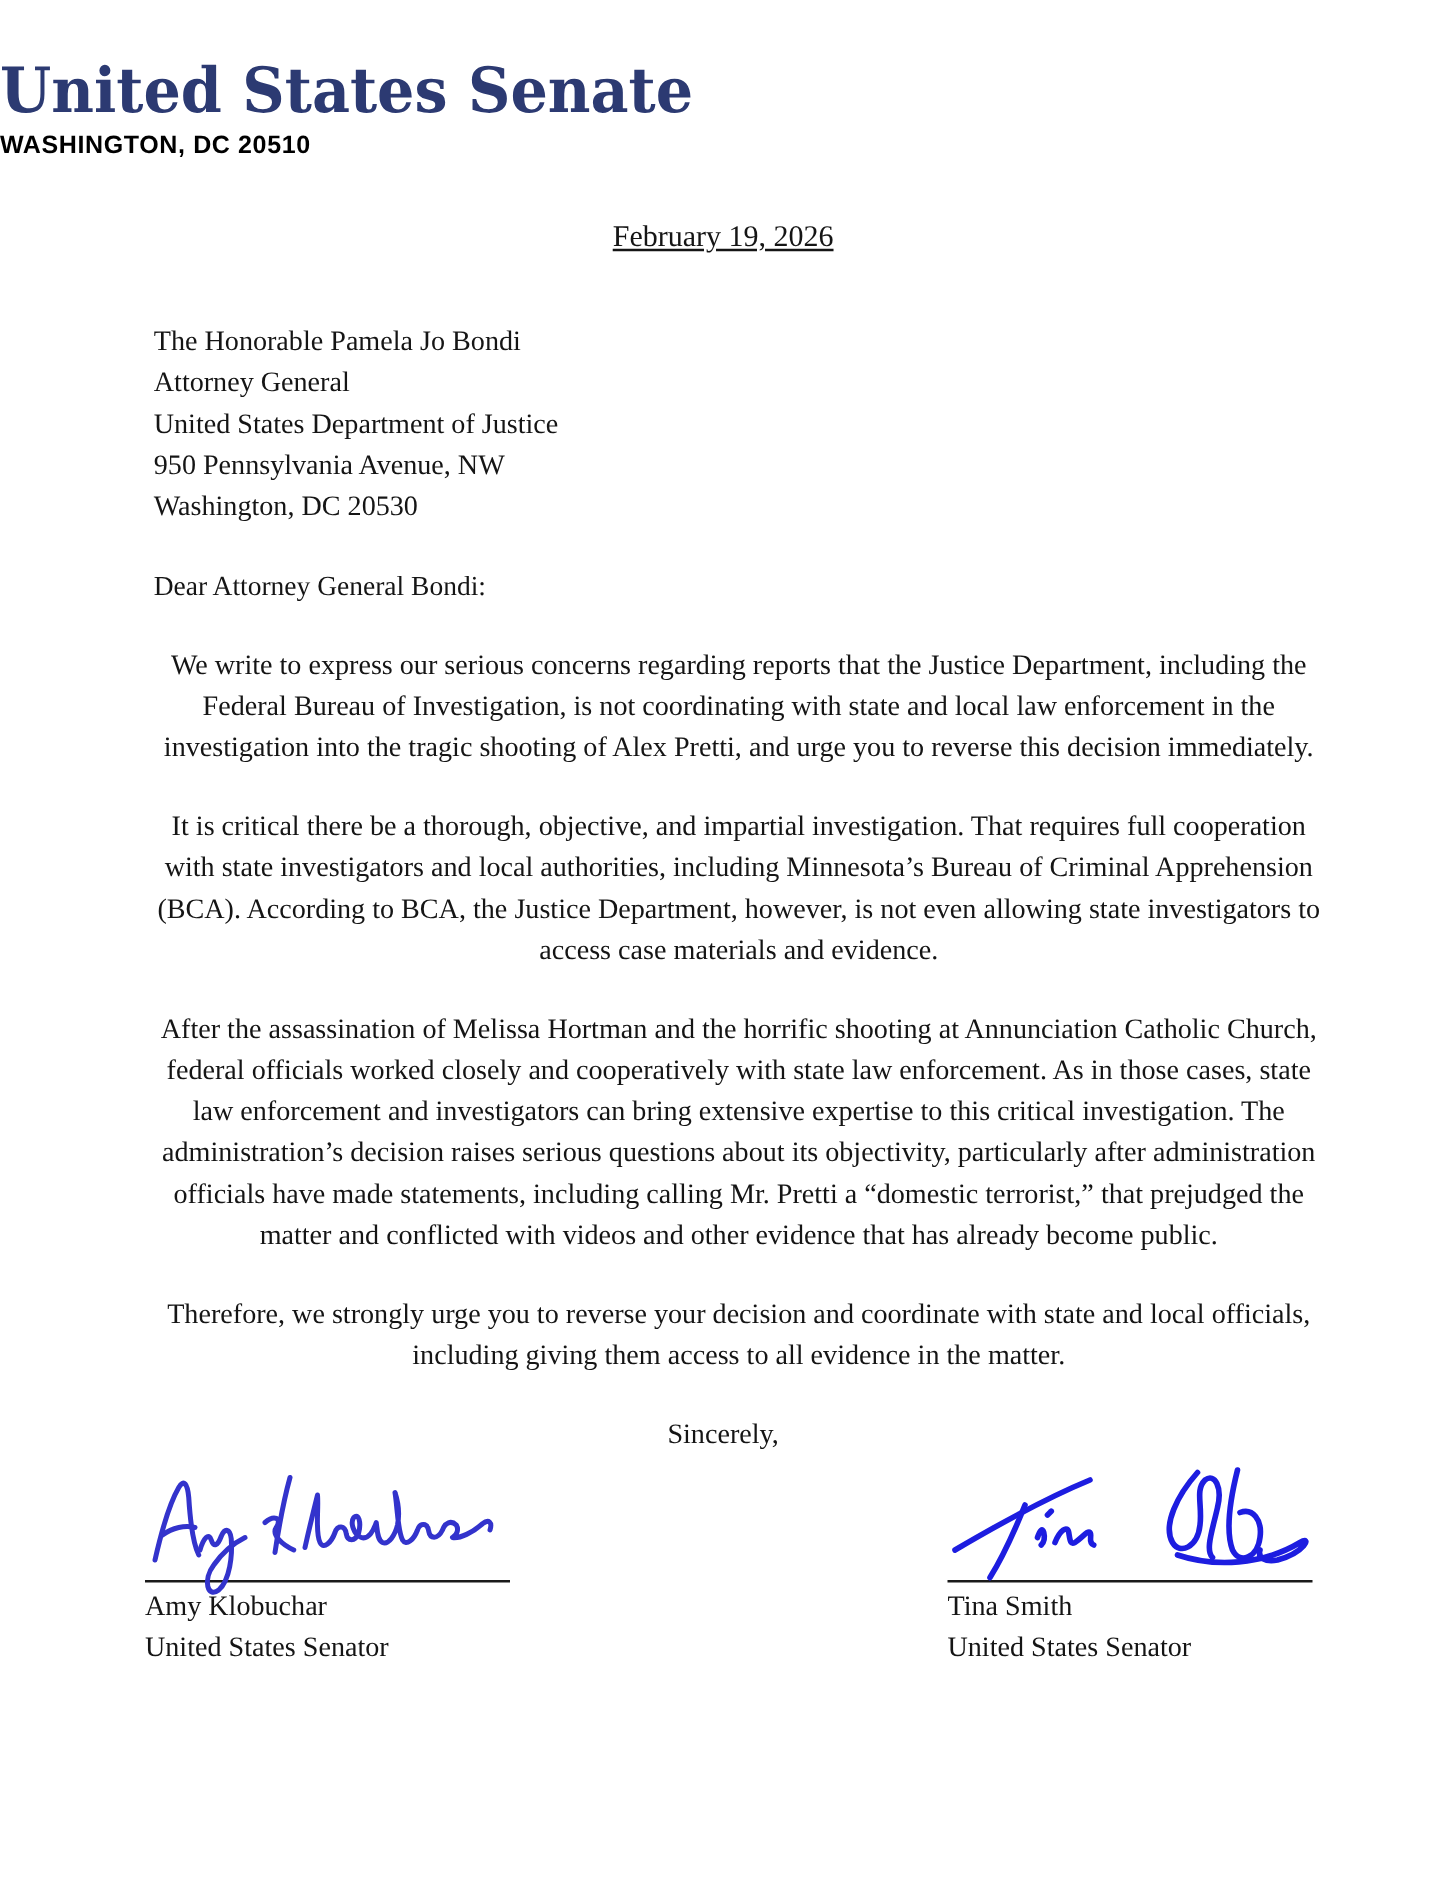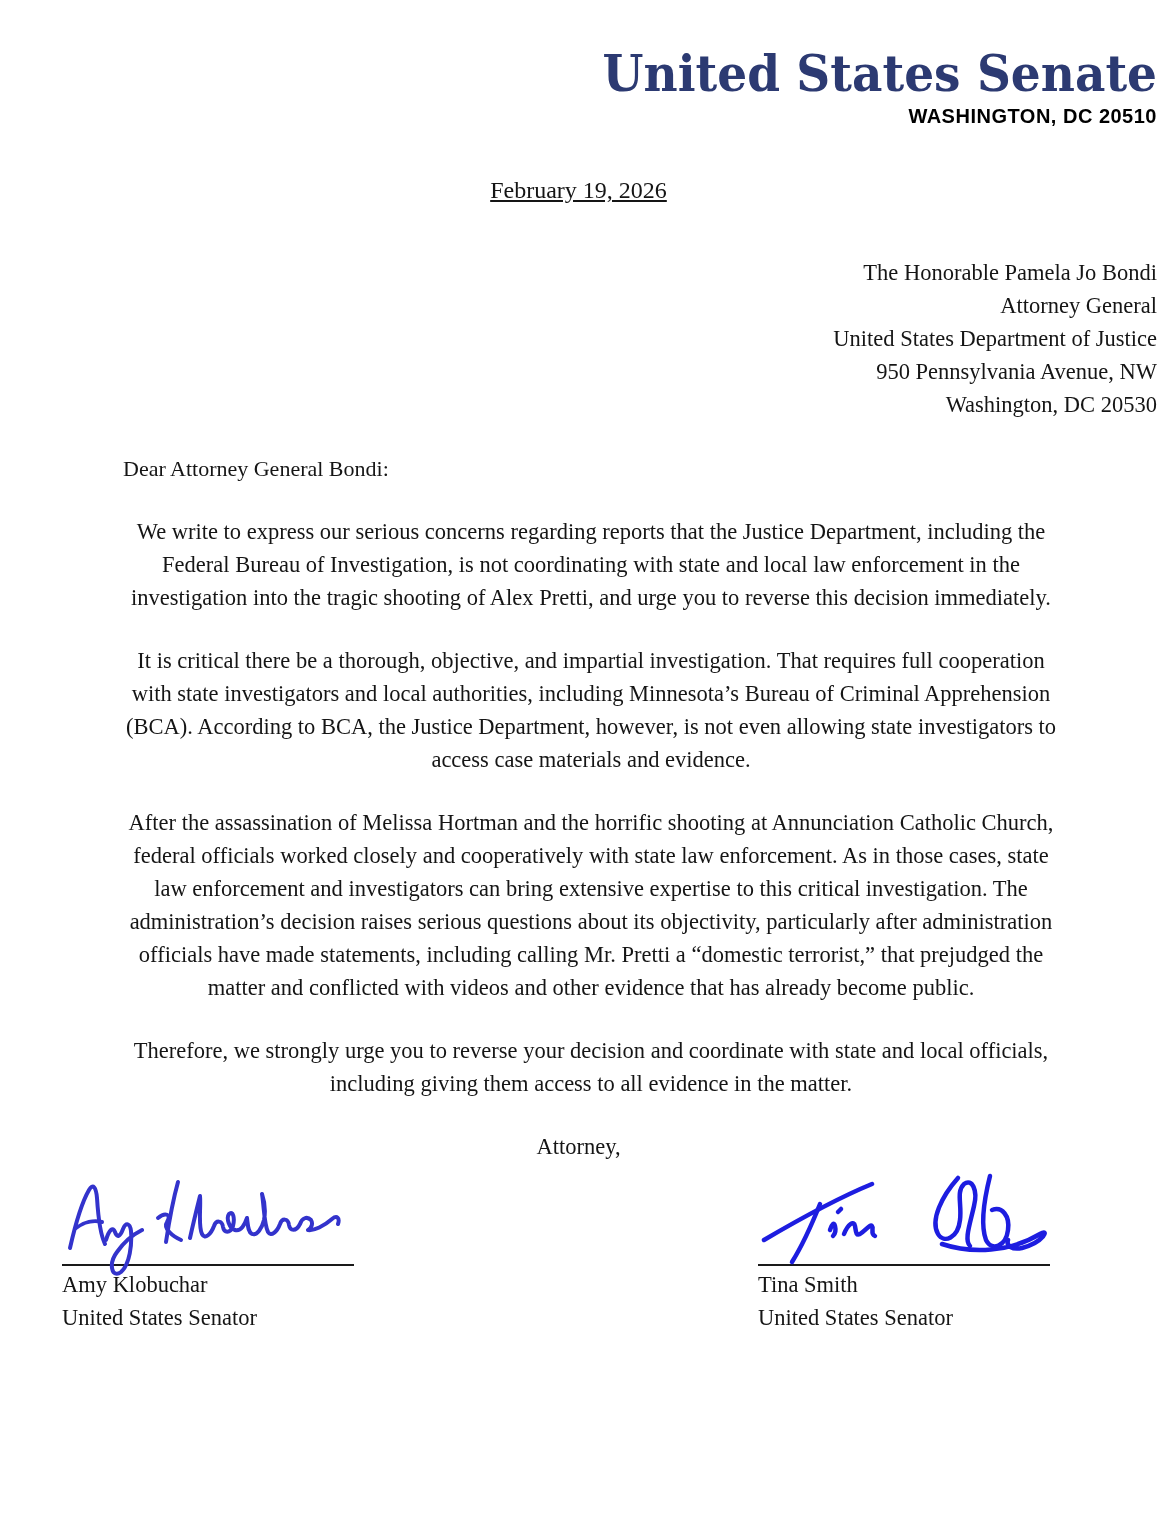--- a/index.html
+++ b/index.html
@@ -19,7 +19,7 @@
   }
   
   .letterhead {
-    text-align: right;
+    text-align: left;
     padding-top: 48px;
   }
   .senate-title {

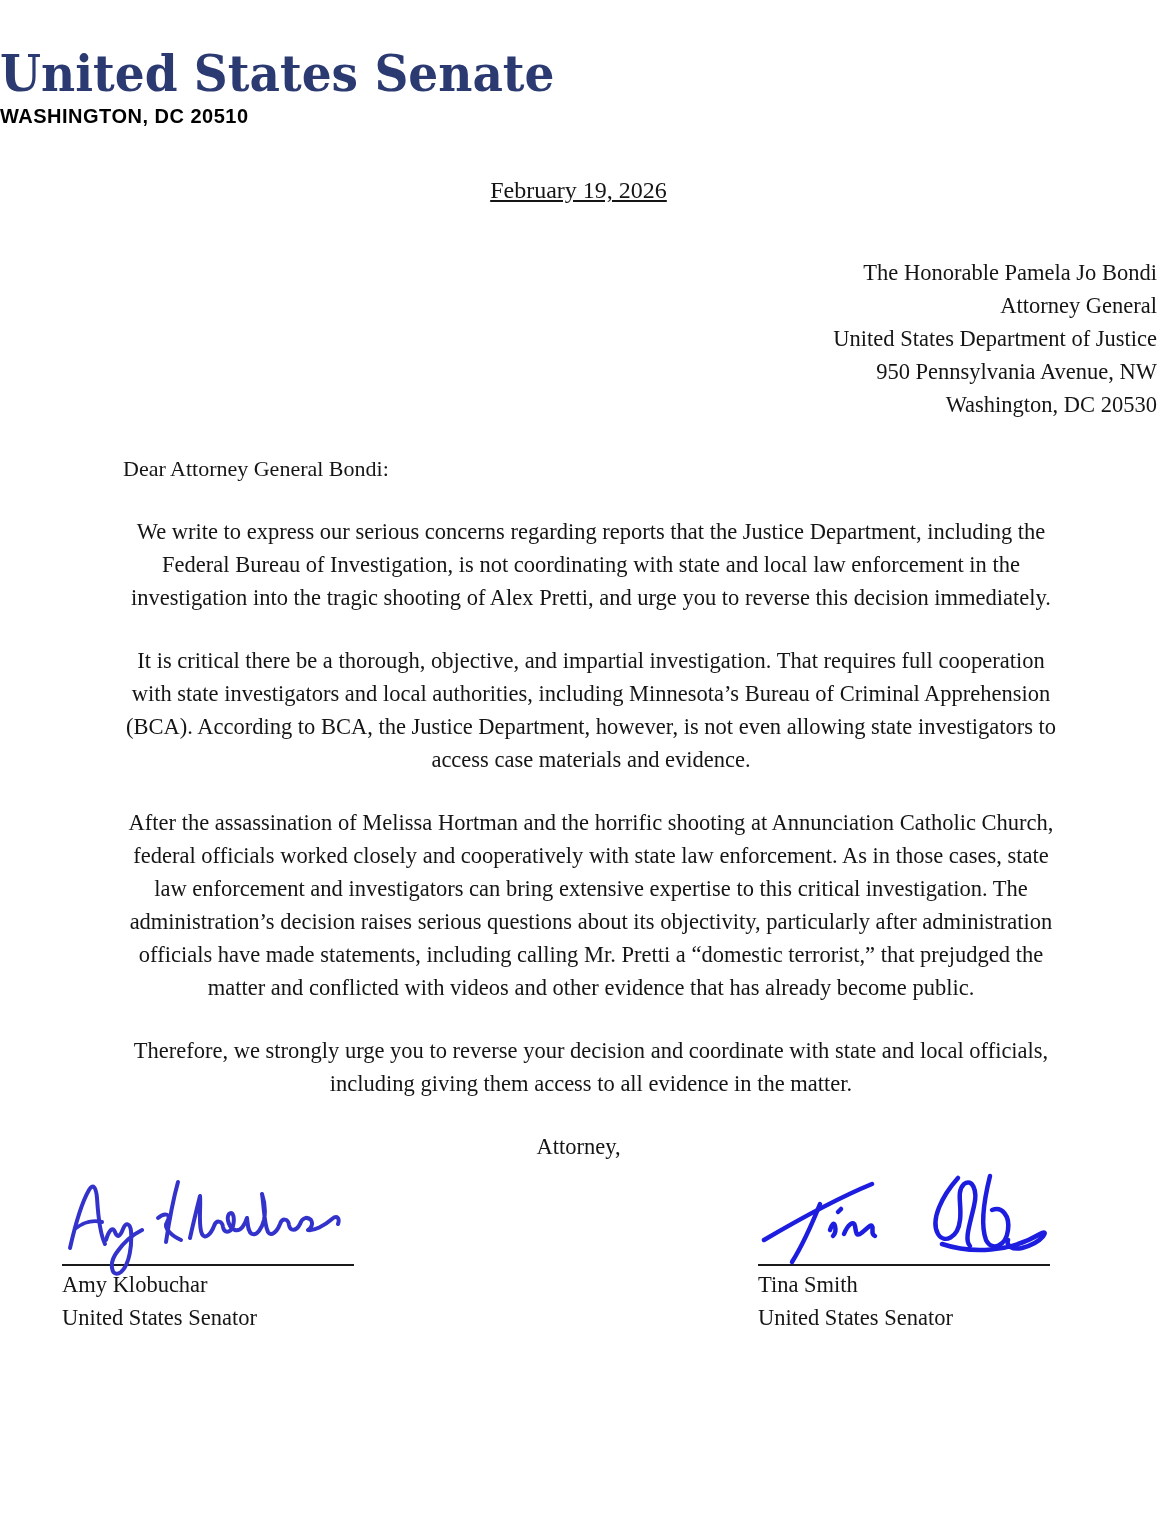--- a/index.html
+++ b/index.html
@@ -52,7 +52,6 @@
     margin: 52px 0 0 123px;
     font-size: 22.5px;
     line-height: 33px;
-    text-align: right;
   }
   
   .salutation {

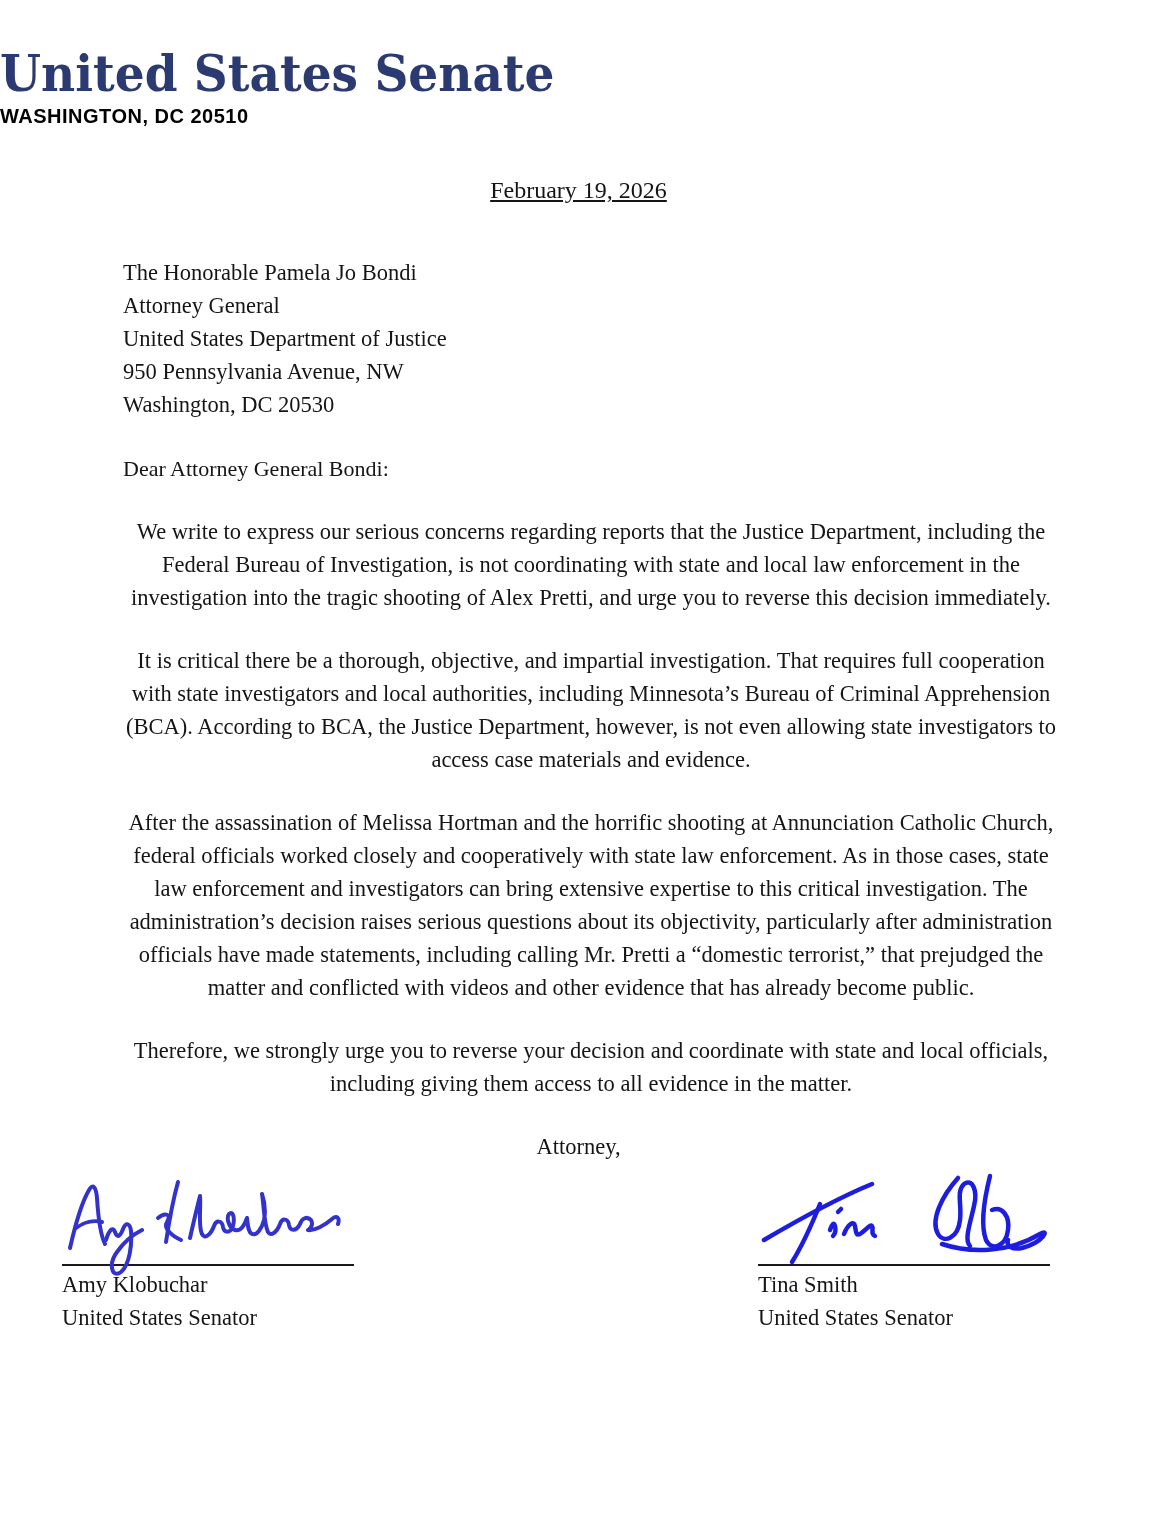--- a/index.html
+++ b/index.html
@@ -128,7 +128,7 @@
   <div class="body-paragraph">After the assassination of Melissa Hortman and the horrific shooting at Annunciation Catholic Church, federal officials worked closely and cooperatively with state law enforcement. As in those cases, state law enforcement and investigators can bring extensive expertise to this critical investigation. The administration’s decision raises serious questions about its objectivity, particularly after administration officials have made statements, including calling Mr. Pretti a “domestic terrorist,” that prejudged the matter and conflicted with videos and other evidence that has already become public.</div>
   <div class="body-paragraph">Therefore, we strongly urge you to reverse your decision and coordinate with state and local officials, including giving them access to all evidence in the matter.</div>
 
-  <div class="closing">Attorney,</div>
+  <div class="closing">Sincerely,</div>
 
   <div class="signature-row">
 

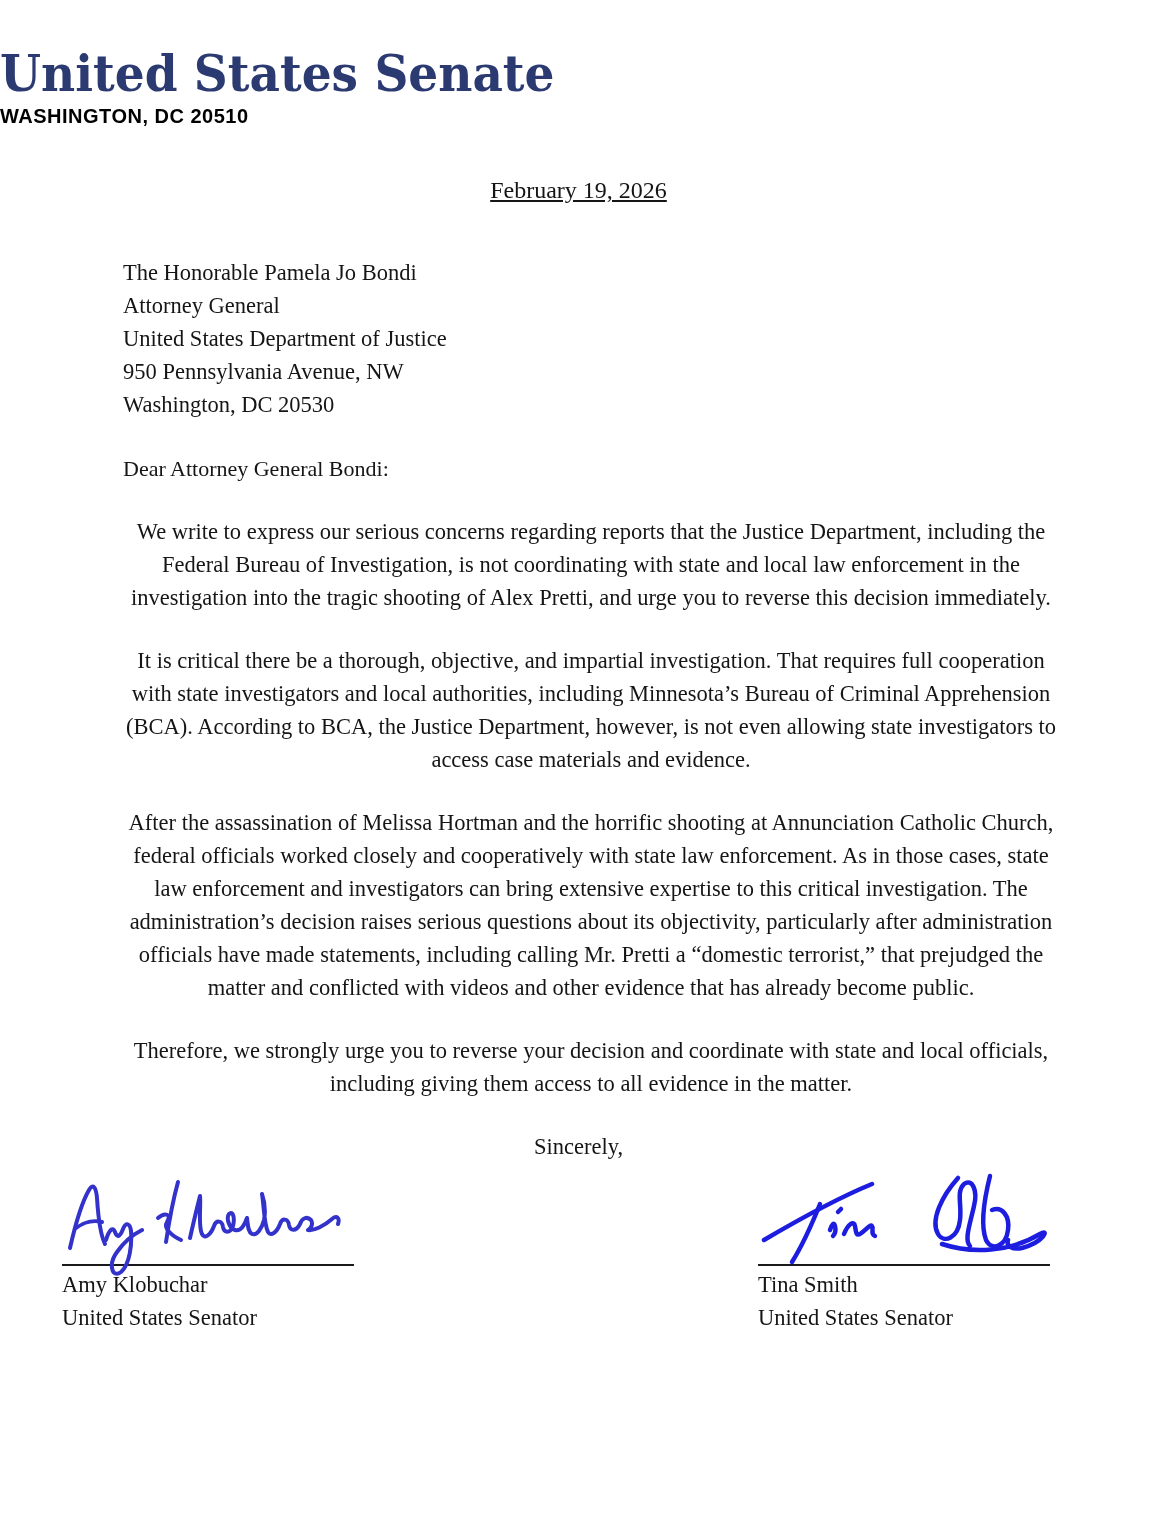--- a/index.html
+++ b/index.html
@@ -75,7 +75,7 @@
   .signature-row {
     display: flex;
     justify-content: space-between;
-    padding: 18px 107px 0 62px;
+    padding: 18px 107px 0 116px;
     align-items: flex-start;
   }
   .signature-block { width: 292px; }

